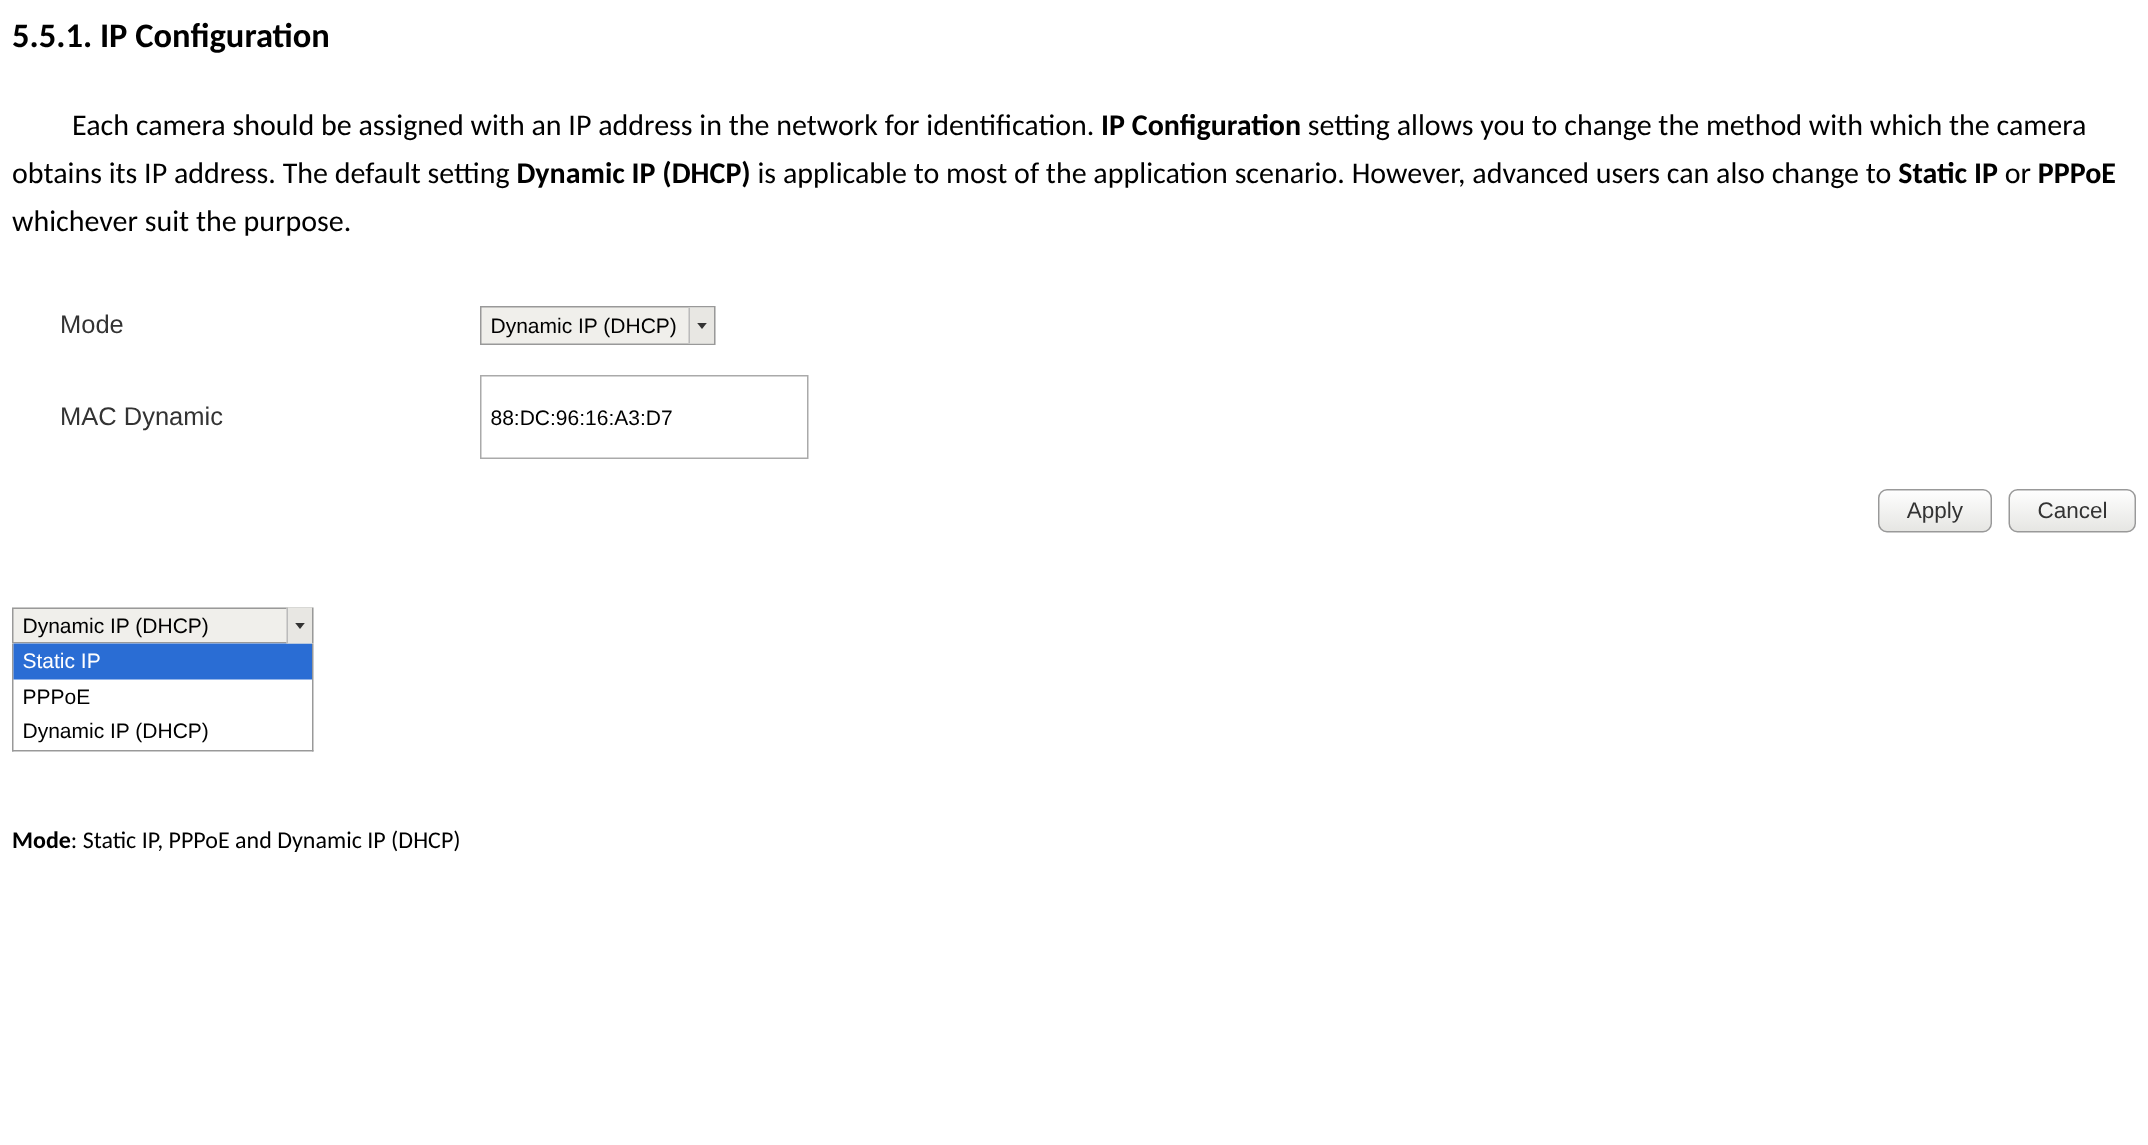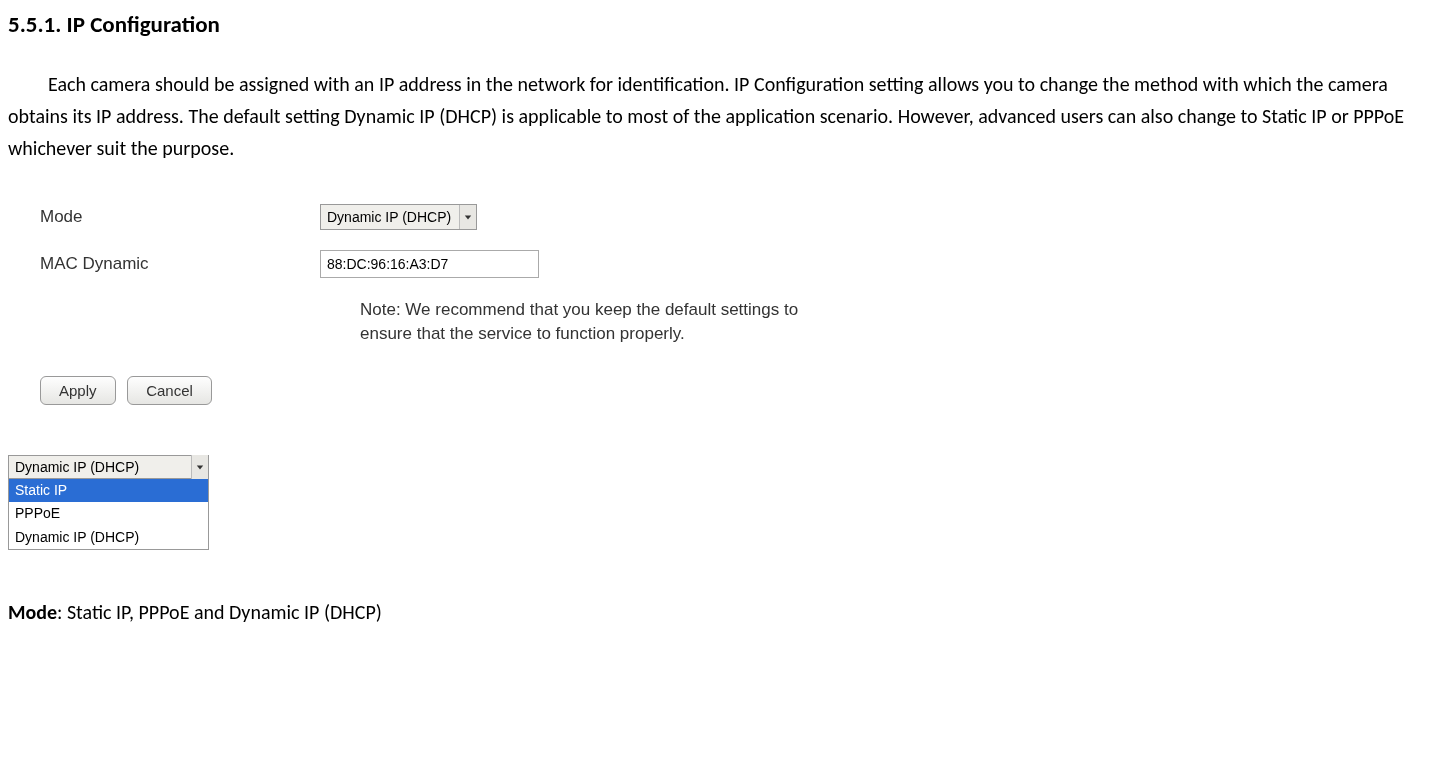--- a/index.html
+++ b/index.html
@@ -22,7 +22,7 @@
       text-indent: 40px;
     }
     .paragraph b {
-      font-weight: normal;
+      font-weight: bold;
     }
     .form-area {
       margin-left: 40px;

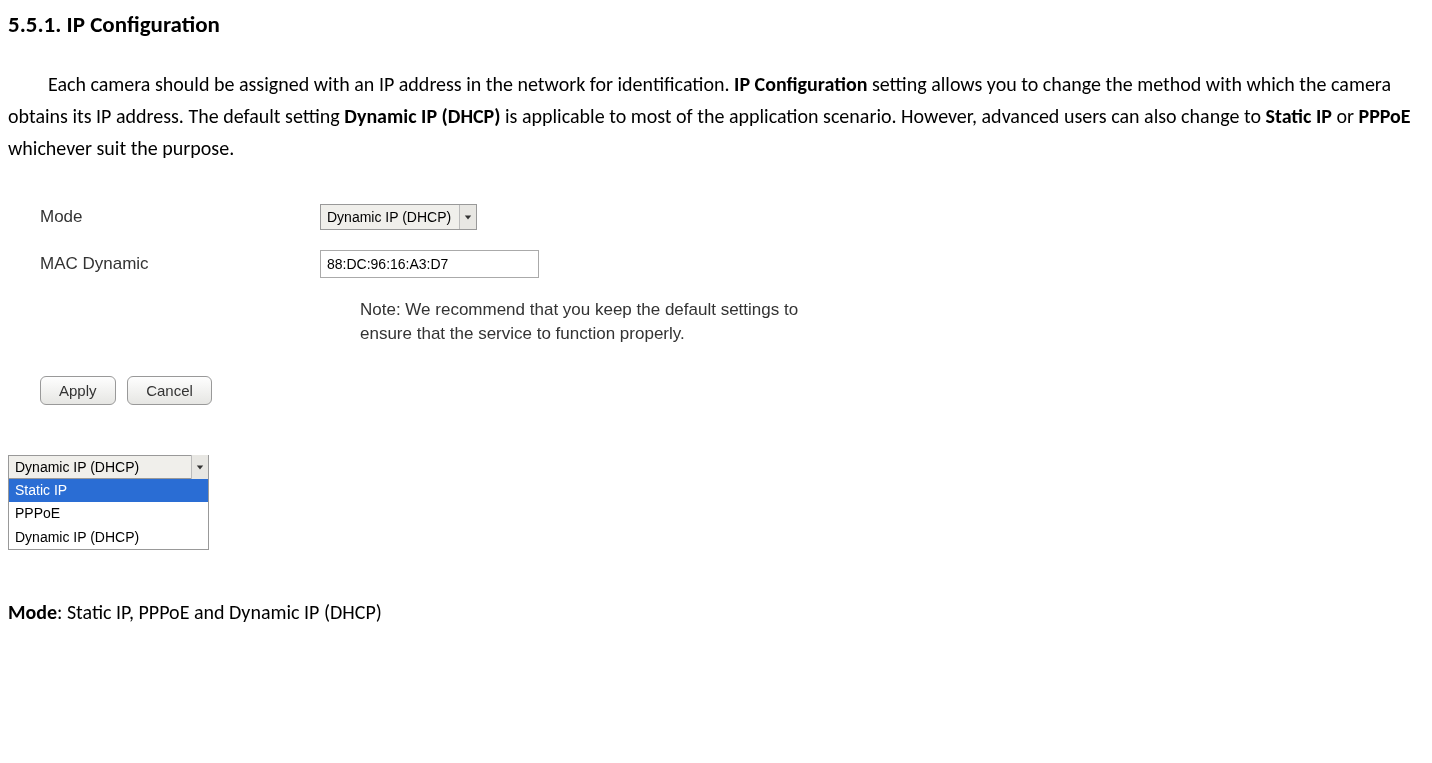--- a/index.html
+++ b/index.html
@@ -71,7 +71,7 @@
       width: 205px;
       font-size: 14px;
       font-family: Arial, sans-serif;
-      padding: 2px 6px;
+      padding: 16px 6px;
       background: #fff;
     }
     .note-text {

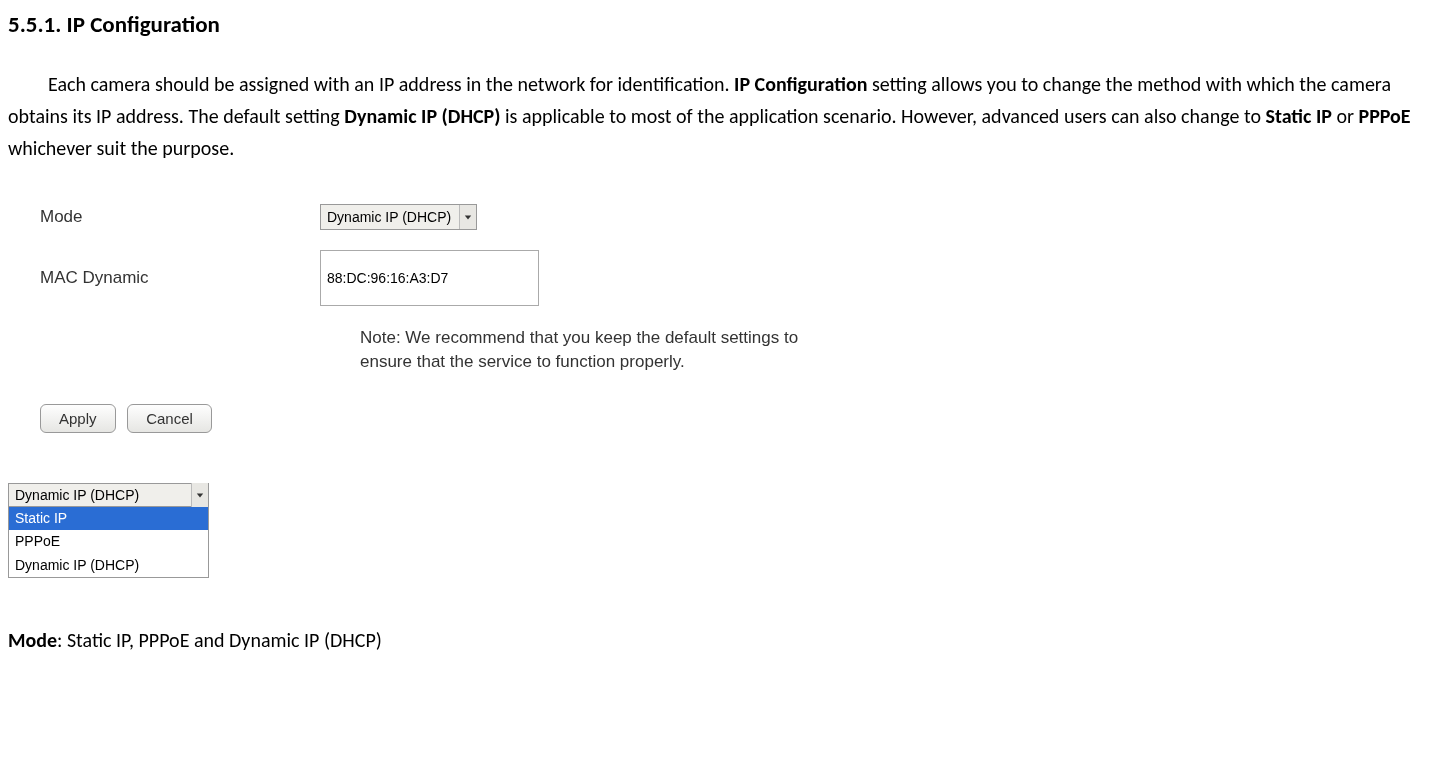--- a/index.html
+++ b/index.html
@@ -165,7 +165,6 @@
     <input class="text-input" type="text" value="88:DC:96:16:A3:D7" style="">
   </div>
 
-  <div class="note-text">Note: We recommend that you keep the default settings to ensure that the service to function properly.</div>
 
   <div class="button-row">
     <span class="btn">Apply</span>

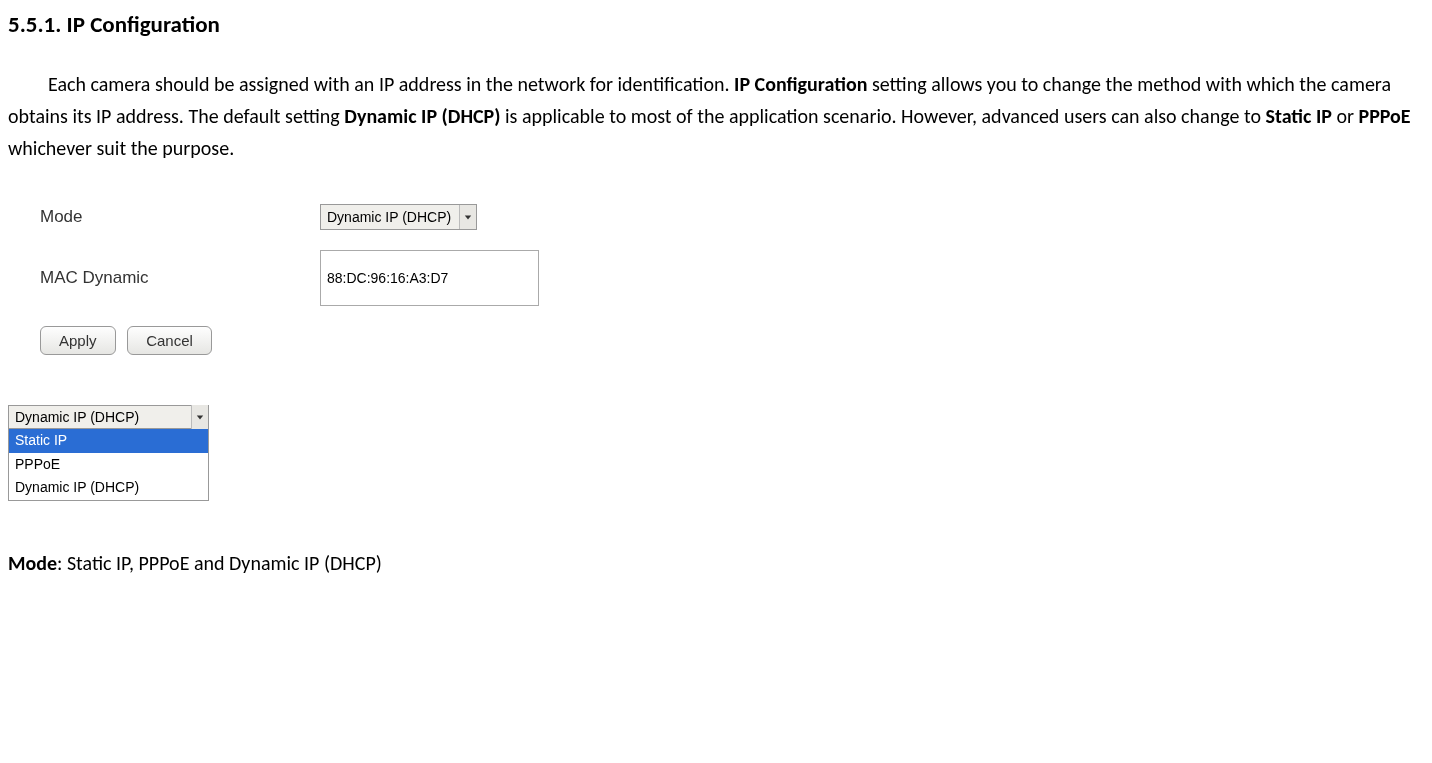--- a/index.html
+++ b/index.html
@@ -84,7 +84,9 @@
       margin-bottom: 30px;
     }
     .button-row {
+      margin-left: 370px;
       margin-bottom: 50px;
+      text-align: right;
     }
     .btn {
       display: inline-block;

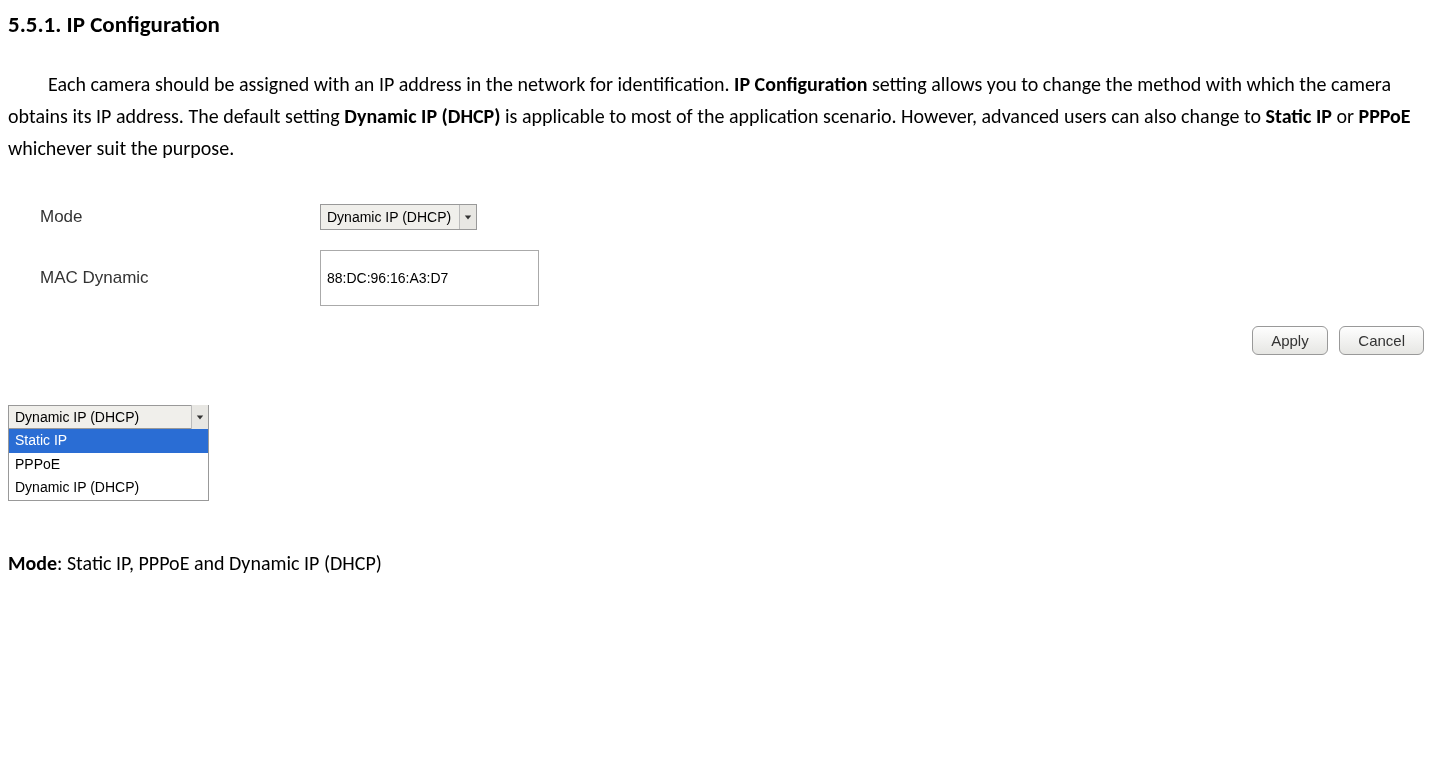--- a/index.html
+++ b/index.html
@@ -132,7 +132,7 @@
       color: #fff;
     }
     .footer-line {
-      font-size: 20px;
+      font-size: 16px;
       margin-left: 8px;
       margin-top: 12px;
     }

